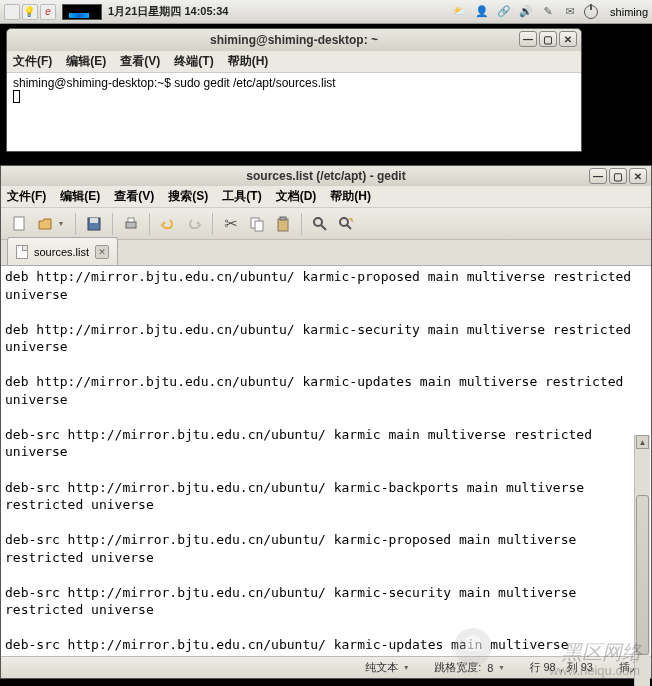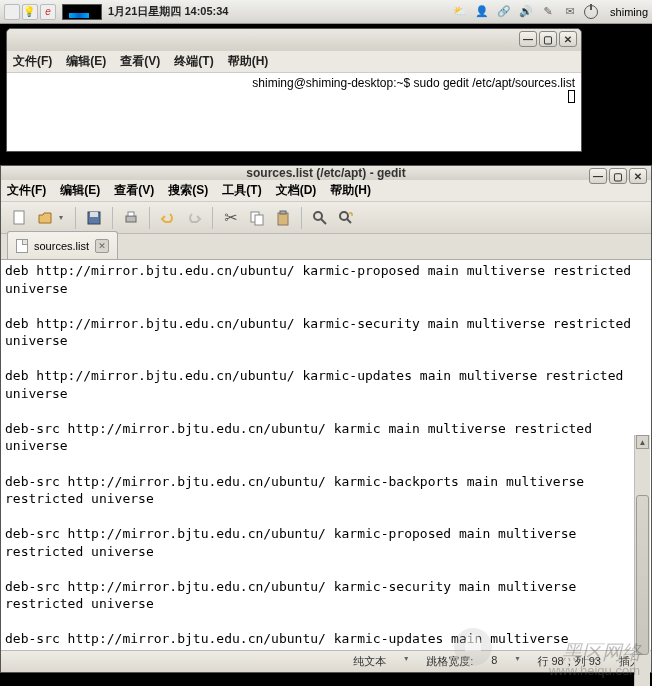--- a/index.html
+++ b/index.html
@@ -85,6 +85,7 @@
 
 <div class="terminal-win">
   <div class="titlebar">
+    <span>shiming@shiming-desktop: ~</span>
     <div class="winctrls">
       <div class="winbtn">—</div>
       <div class="winbtn">▢</div>

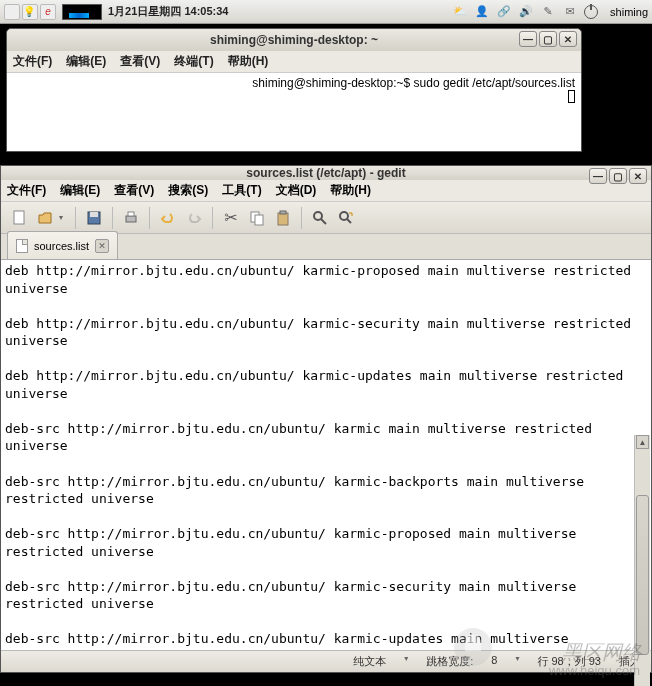--- a/index.html
+++ b/index.html
@@ -25,7 +25,7 @@
 .winbtn { width:18px; height:16px; background:linear-gradient(#f4f2ec,#d8d5cc); border:1px solid #888; border-radius:3px; display:flex; align-items:center; justify-content:center; font-size:10px; color:#333; cursor:pointer; }
 .menubar { height: 22px; background:#ece9e2; display:flex; align-items:center; padding:0 6px; font-size:12px; color:#222; gap:14px; border-bottom:1px solid #ccc; }
 .menuitem { cursor:pointer;font-weight:bold; }
-.term-body { background:#fff; padding:3px 6px; font-family: monospace; font-size:12px; color:#000; min-height:78px;text-align:right; }
+.term-body { background:#fff; padding:3px 6px; font-family: monospace; font-size:12px; color:#000; min-height:78px; }
 .cursor { display:inline-block; width:7px; height:13px; border:1px solid #000; }
 
 

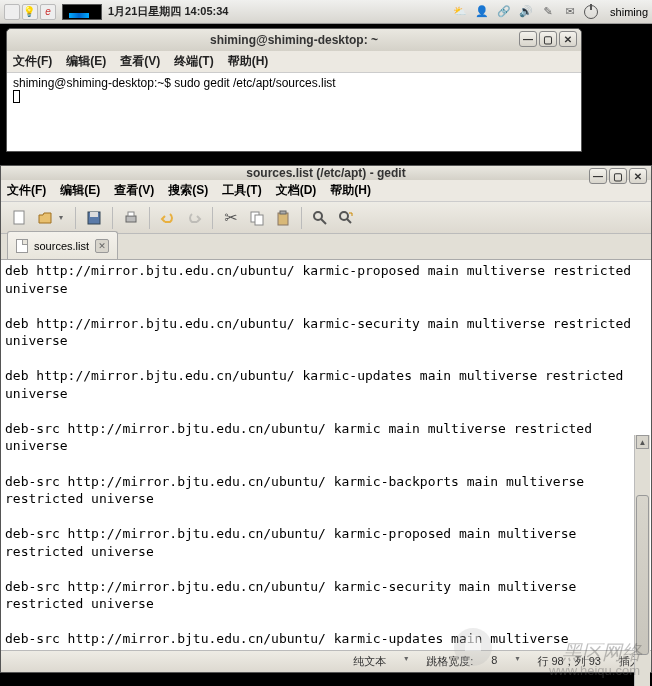--- a/index.html
+++ b/index.html
@@ -30,7 +30,7 @@
 
 
 .gedit-win { position:absolute; top:165px; left:0; width:652px; background:#ece9e2; border:1px solid #555; }
-.titlebar2 { height:14px; background:linear-gradient(#eae8e1,#d4d1c8); display:flex; align-items:center; justify-content:center; position:relative; font-size:12px; font-weight:bold; color:#333; }
+.titlebar2 { height:20px; background:linear-gradient(#eae8e1,#d4d1c8); display:flex; align-items:center; justify-content:center; position:relative; font-size:12px; font-weight:bold; color:#333; }
 .menubar2 { height:22px; background:#ece9e2; display:flex; align-items:center; padding:0 6px; font-size:12px; gap:14px; border-bottom:1px solid #ccc; }
 .toolbar { height:32px; background:linear-gradient(#eeece5,#ddd9d0); display:flex; align-items:center; padding:0 6px; gap:2px; border-bottom:1px solid #bbb; }
 .tbtn { width:24px; height:24px; display:flex; align-items:center; justify-content:center; border-radius:2px; cursor:pointer; color:#555; }

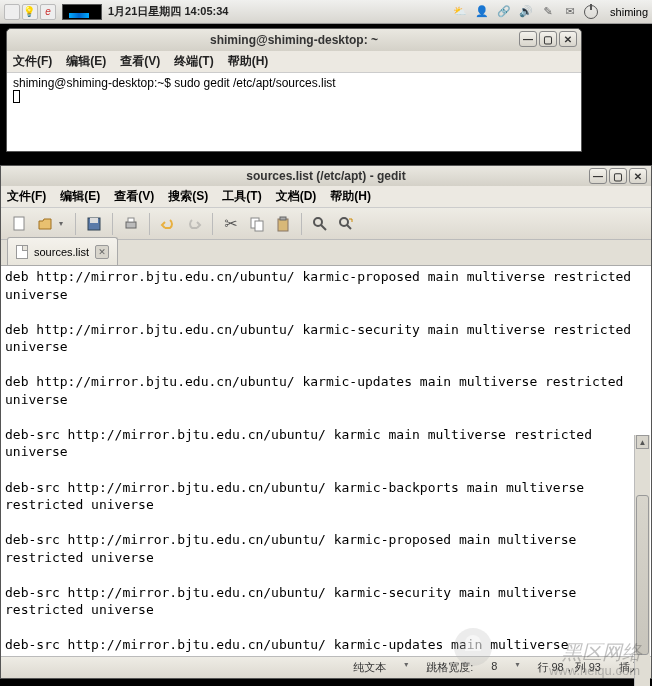--- a/index.html
+++ b/index.html
@@ -50,7 +50,7 @@
 .scrollbar .arr.up { top:0; }
 
 .statusbar { height:22px; background:linear-gradient(#eeece5,#ddd9d0); border-top:1px solid #bbb; display:flex; align-items:center; justify-content:flex-end; font-size:11px; color:#333; padding:0 10px; gap:18px; }
-.statusbar .sbitem { display:flex; gap:18px; }
+.statusbar .sbitem { display:flex; align-items:center; gap:6px;margin-left:8px; }
 .sbdrop { font-size:8px; color:#666; }
 
 .watermark { position:absolute; right:10px; bottom:20px; font-size:20px; font-weight:normal; font-style:italic; color:rgba(80,80,80,.35); pointer-events:none; z-index:100;margin-left:33px; }

